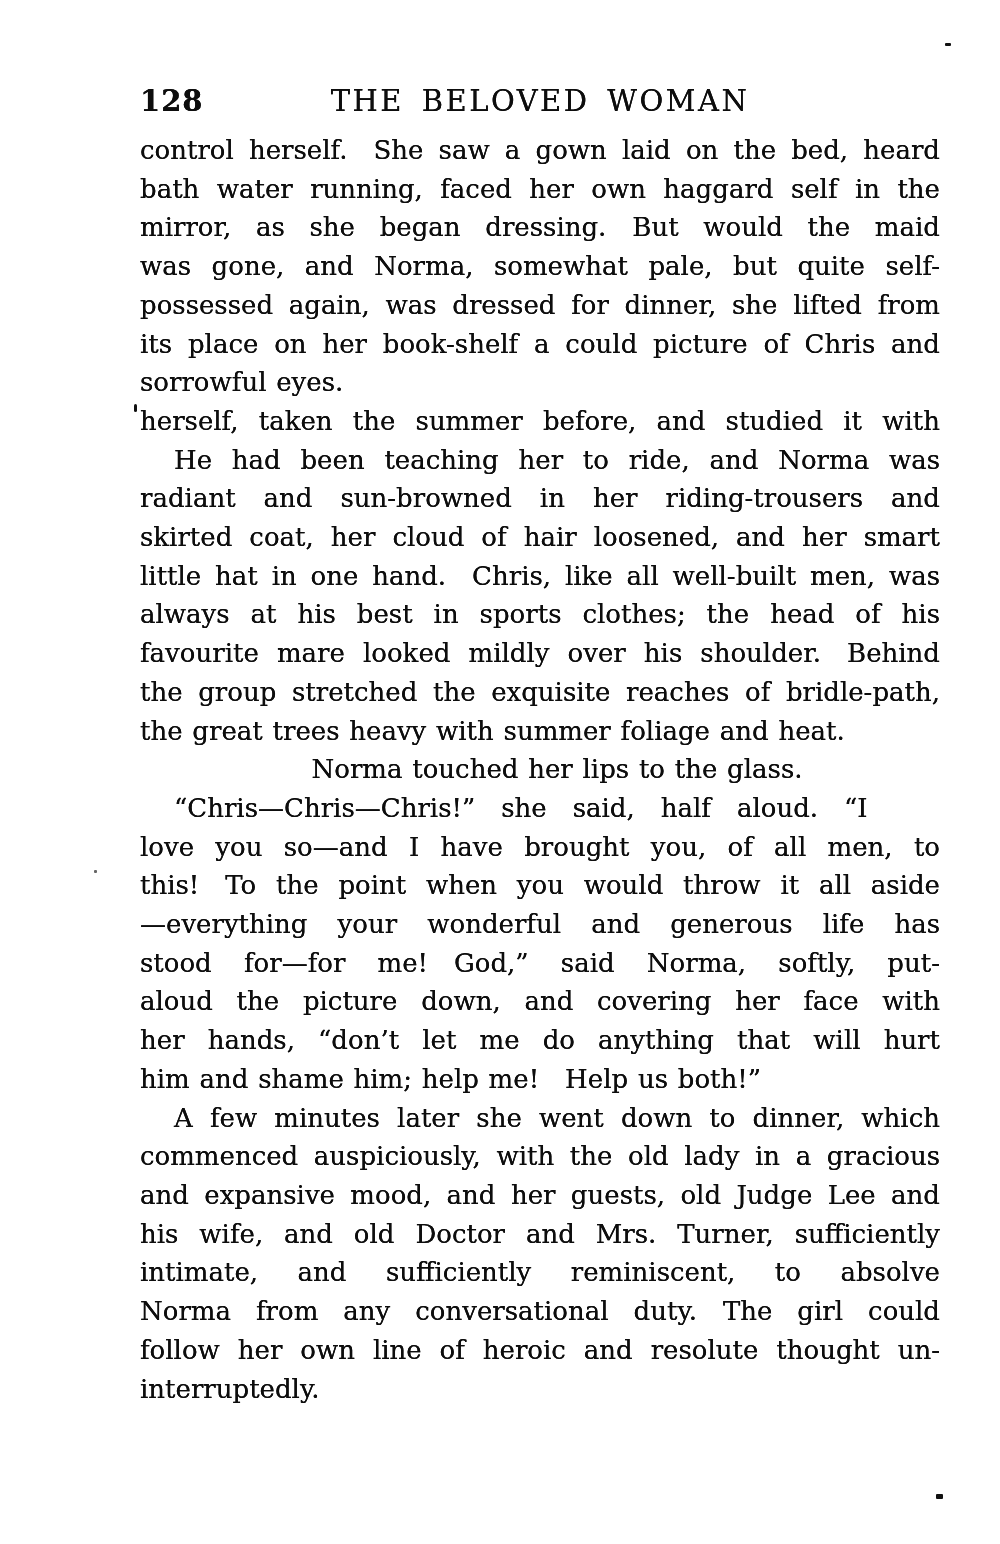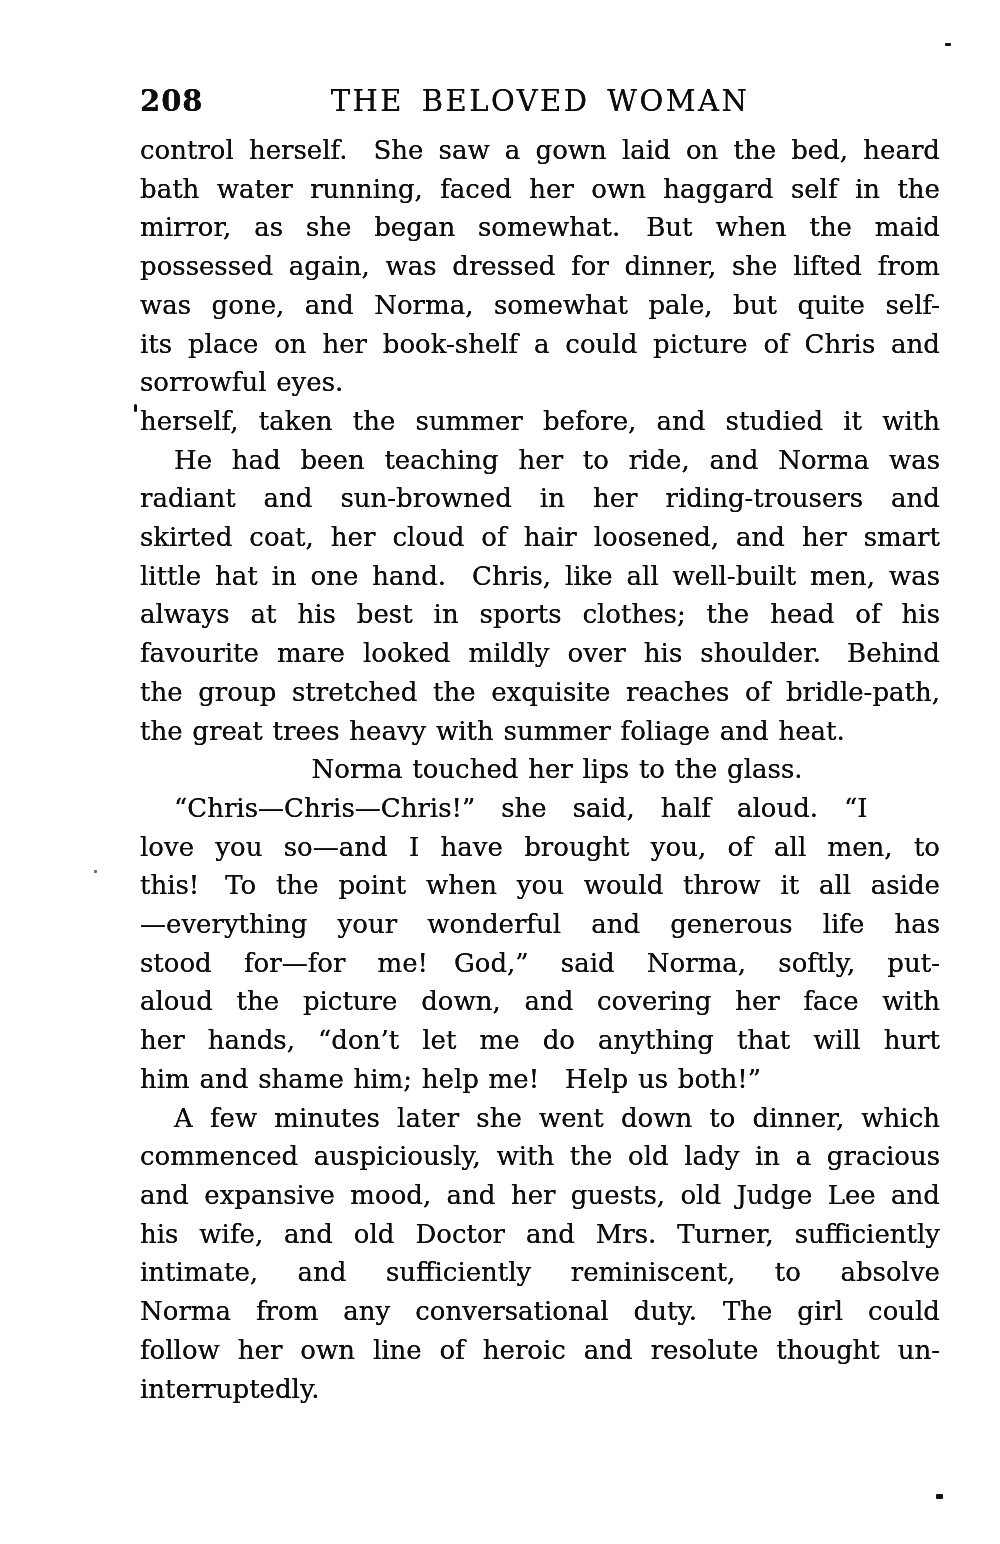--- a/index.html
+++ b/index.html
@@ -65,7 +65,7 @@
 <div class="scan-page">
 
   <div class="header">
-    <span class="page-number">208</span>
+    <span class="page-number">128</span>
     <span class="running-title">THE BELOVED WOMAN</span>
   </div>
 

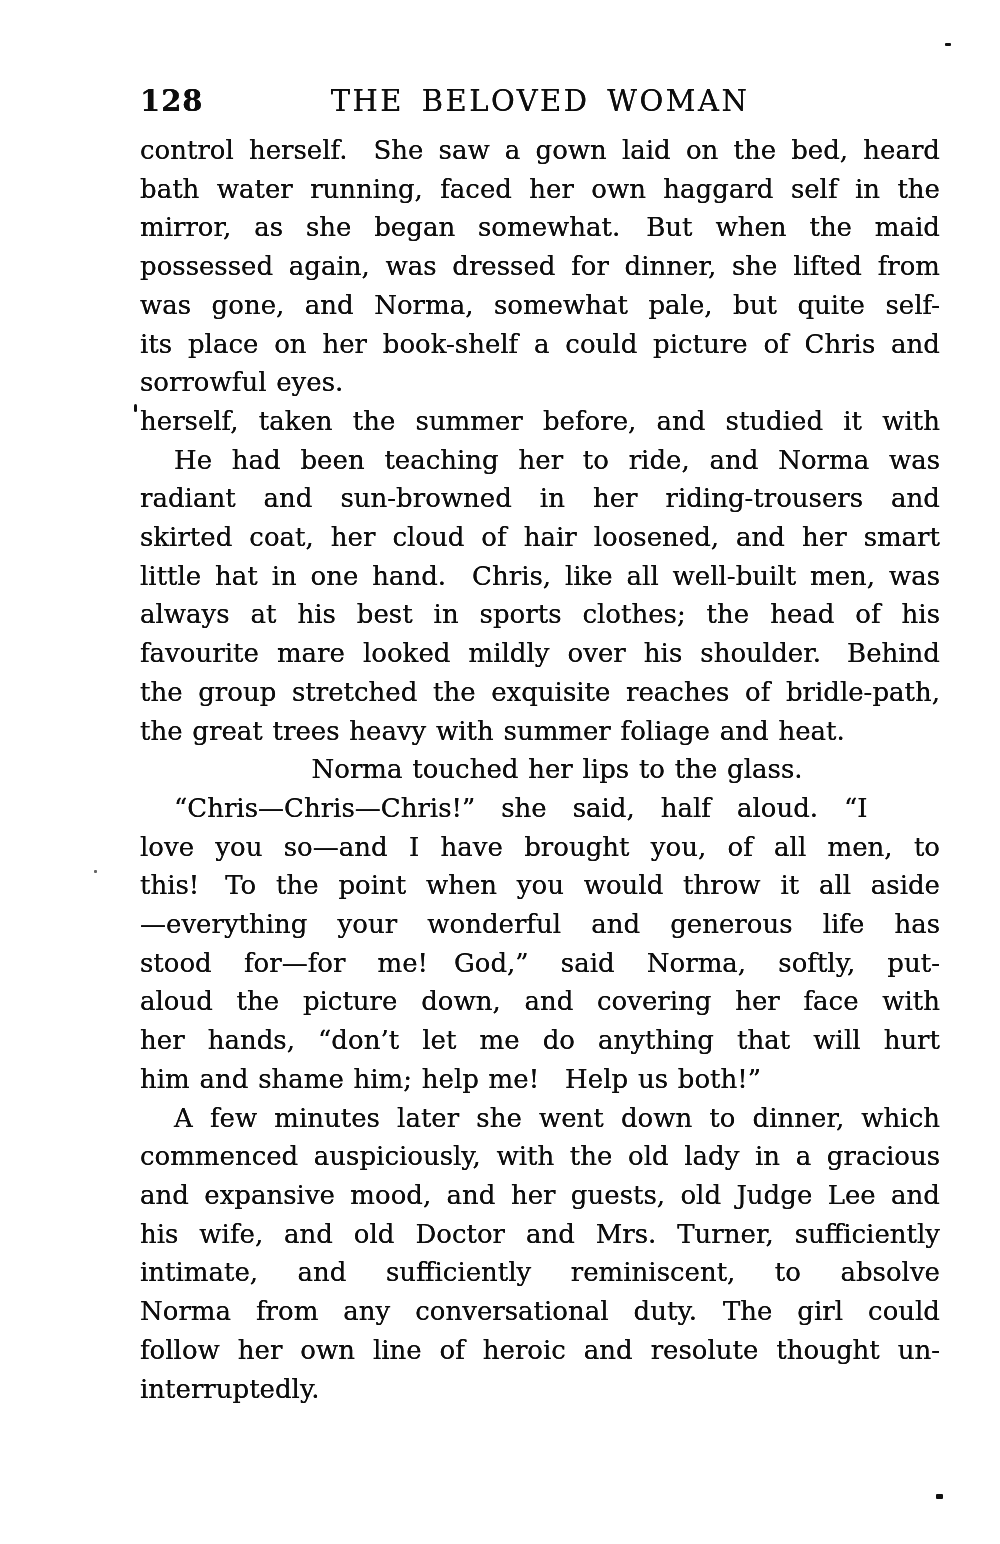--- a/index.html
+++ b/index.html
@@ -72,7 +72,7 @@
   <div class="text-block" id="text-block">
       <div class="line j">control herself.  She saw a gown laid on the bed, heard</div>
       <div class="line j">bath water running, faced her own haggard self in the</div>
-      <div class="line j">mirror, as she began somewhat.  But when the maid</div>
+      <div class="line j">mirror, as she began dressing.  But would the maid</div>
       <div class="line j">possessed again, was dressed for dinner, she lifted from</div>
       <div class="line j">was gone, and Norma, somewhat pale, but quite self-</div>
       <div class="line j">its place on her book-shelf a could picture of Chris and</div>

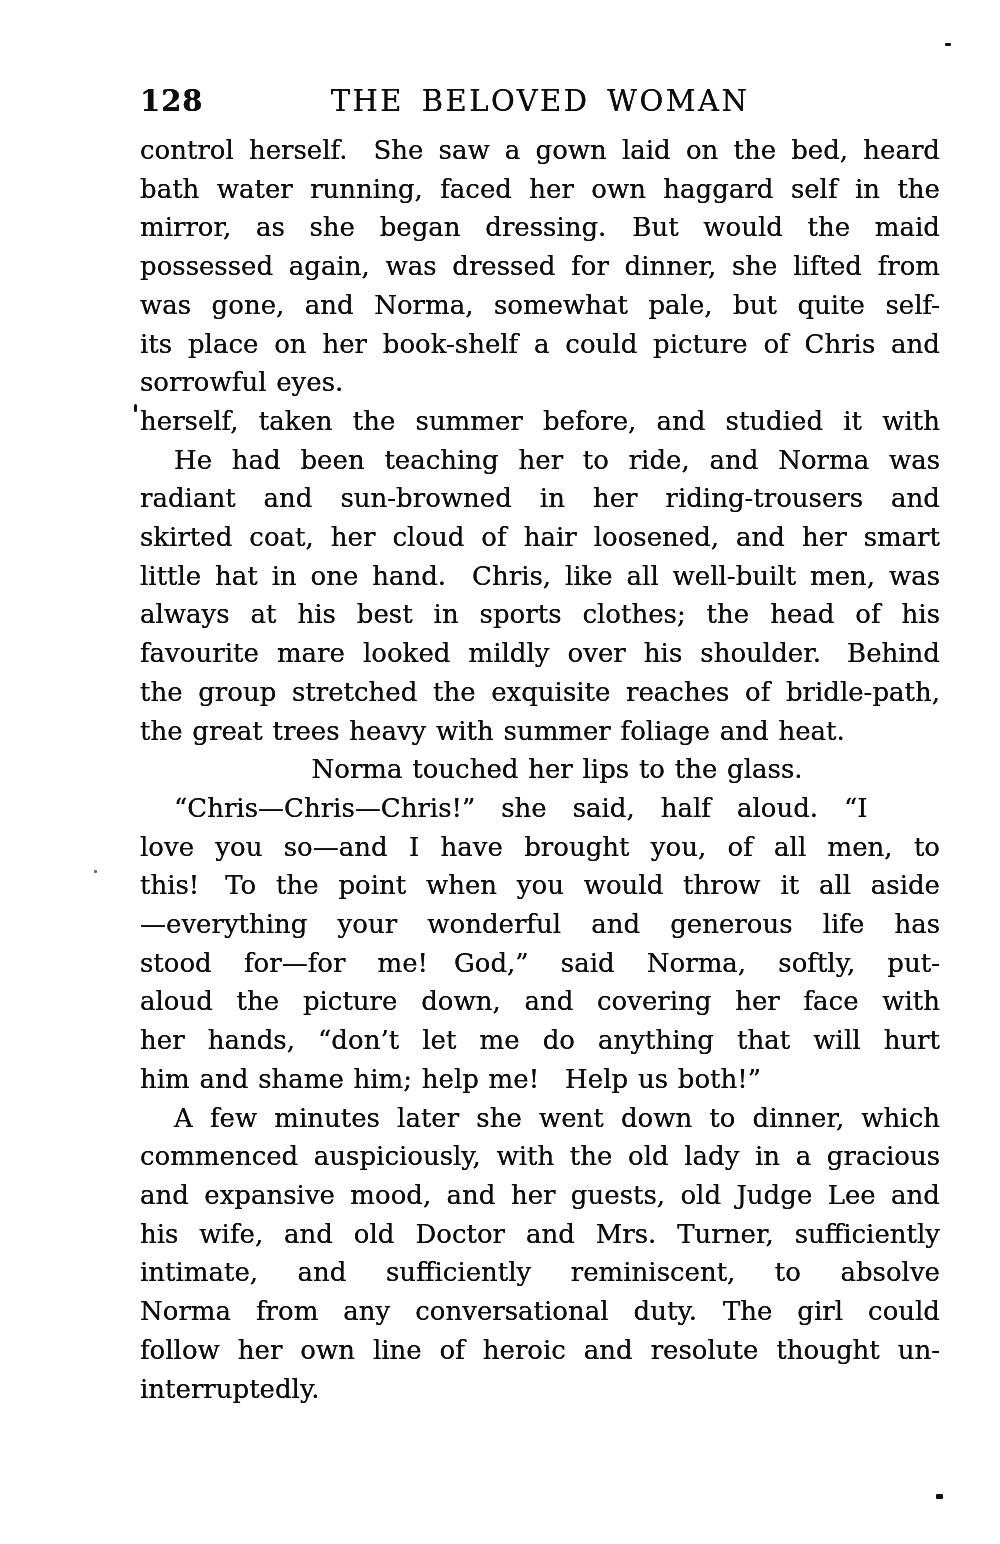--- a/index.html
+++ b/index.html
@@ -73,8 +73,8 @@
       <div class="line j">control herself.  She saw a gown laid on the bed, heard</div>
       <div class="line j">bath water running, faced her own haggard self in the</div>
       <div class="line j">mirror, as she began dressing.  But would the maid</div>
+      <div class="line j">was gone, and Norma, somewhat pale, but quite self-</div>
       <div class="line j">possessed again, was dressed for dinner, she lifted from</div>
-      <div class="line j">was gone, and Norma, somewhat pale, but quite self-</div>
       <div class="line j">its place on her book-shelf a could picture of Chris and</div>
       <div class="line">sorrowful eyes.</div>
       <div class="line j">herself, taken the summer before, and studied it with</div>

